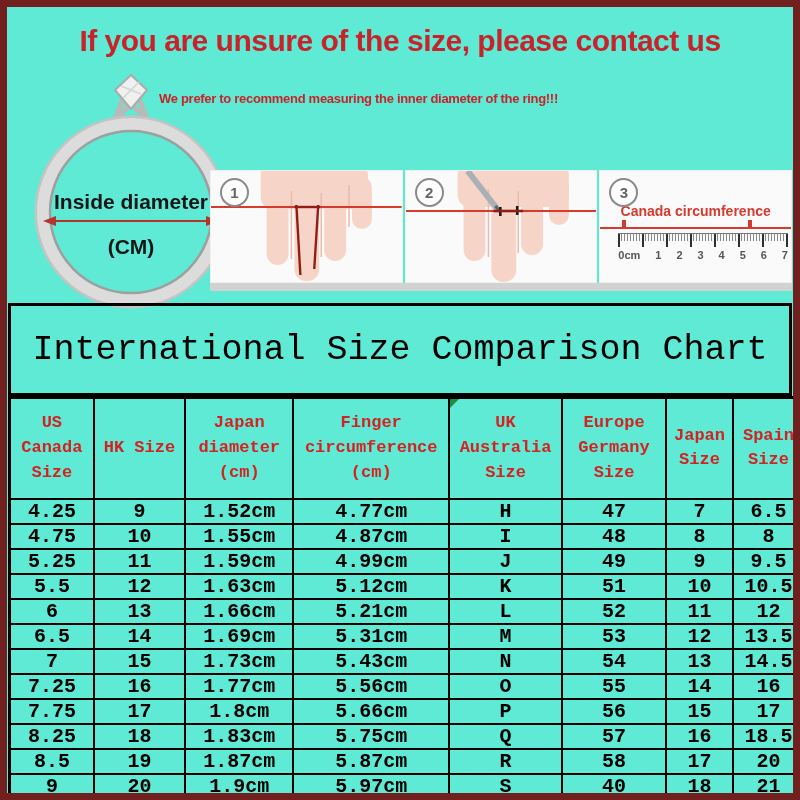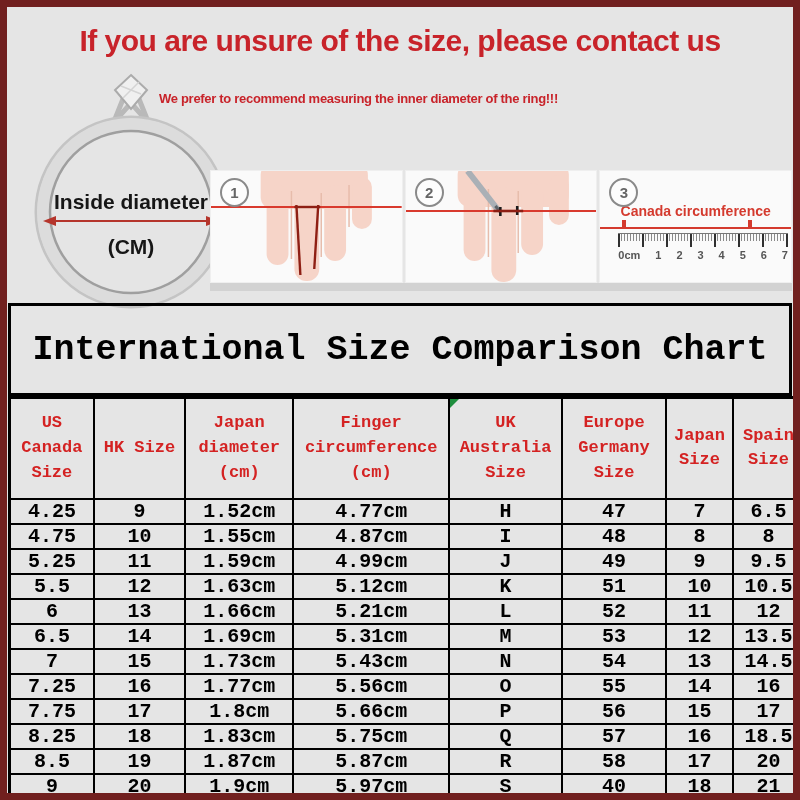--- a/index.html
+++ b/index.html
@@ -5,7 +5,7 @@
   html,body{margin:0;padding:0;background:#fff;}
   :root{--accent:#c8232a;--hdr-red:#d42222;}
   .page{position:relative;width:800px;height:800px;box-sizing:border-box;
-        border:7px solid #71201f;background:#e5e5e5;overflow:hidden;
+        border:7px solid #71201f;background:#5eead4;overflow:hidden;
         font-family:"Liberation Sans",sans-serif;}
   
   .heading{position:absolute;top:17px;left:0;right:0;text-align:center;

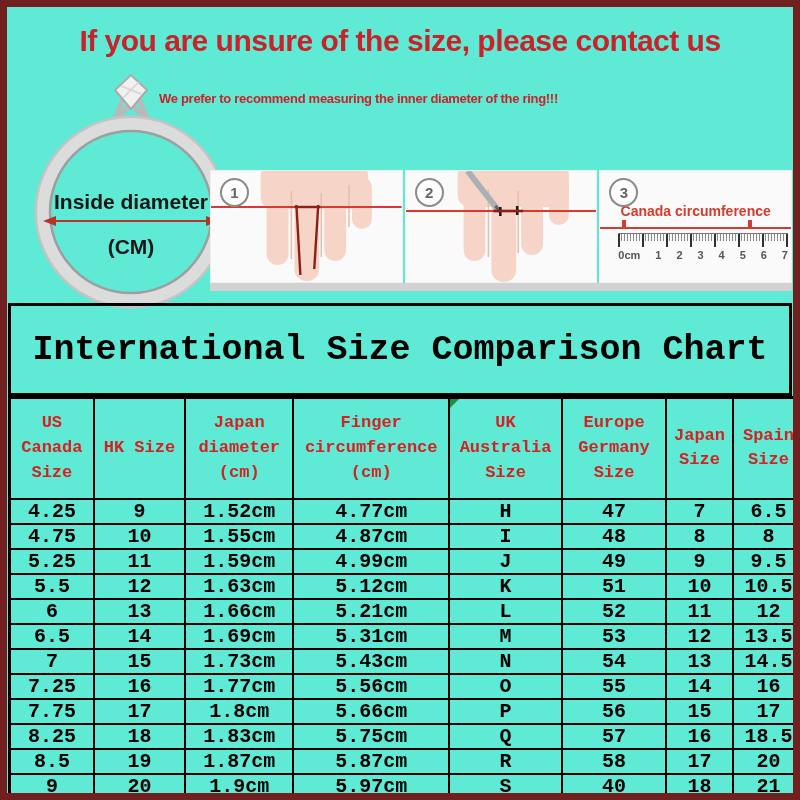--- a/index.html
+++ b/index.html
@@ -43,7 +43,7 @@
   .title-box{position:absolute;left:1px;right:1px;top:296px;height:93px;border:3px solid #000;
              box-sizing:border-box;display:flex;align-items:center;justify-content:center;}
   .title-box span{font-family:"Liberation Mono","DejaVu Sans Mono",monospace;
-                  font-size:35px;font-weight:700;color:#000;white-space:nowrap;}
+                  font-size:35px;font-weight:400;color:#000;white-space:nowrap;}
   
   table.size{position:absolute;left:1px;right:1px;top:389px;bottom:0;width:798px;
              border-collapse:collapse;table-layout:fixed;border:3px solid #000;}

